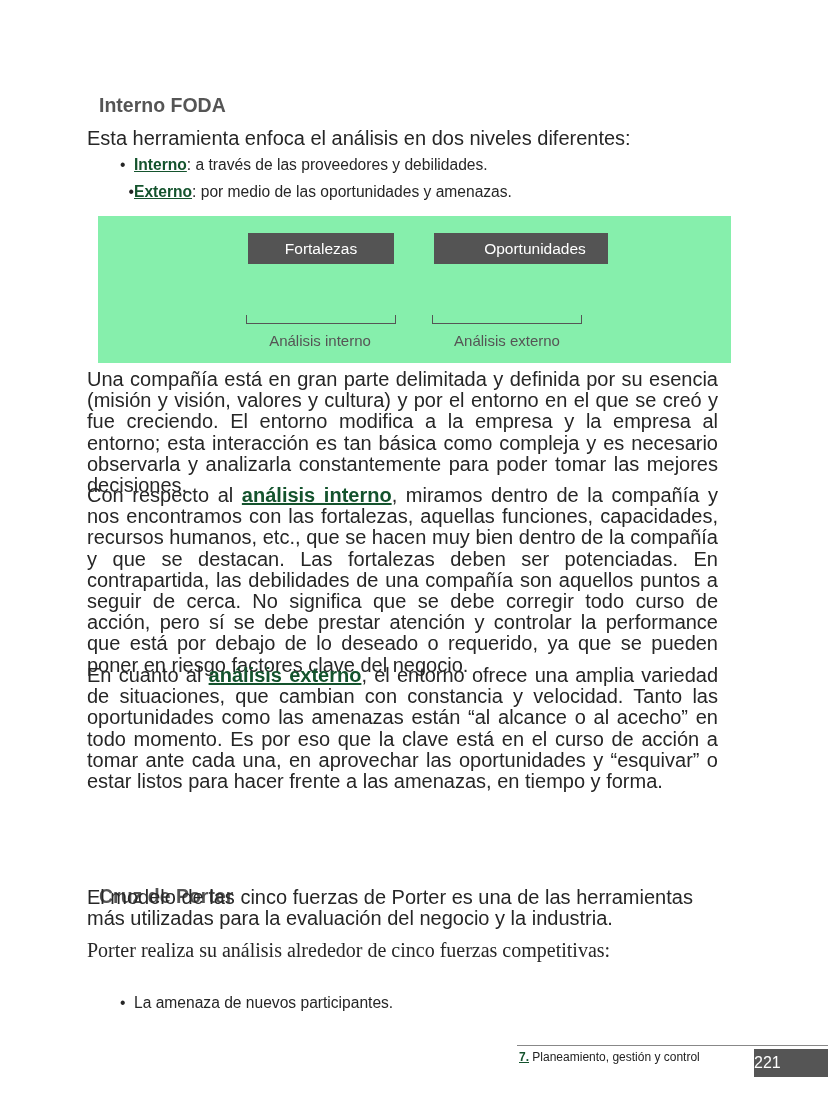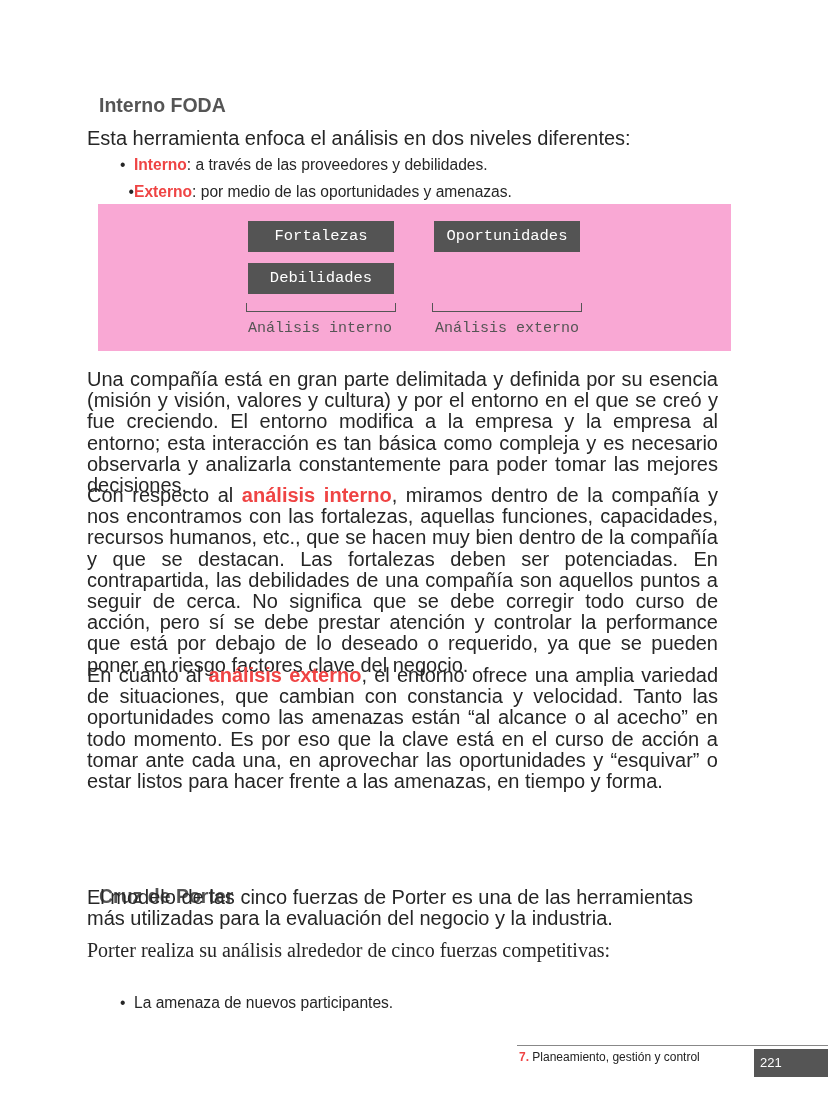--- a/index.html
+++ b/index.html
@@ -11,7 +11,7 @@
     .p.left { text-align:left; }
     .bullet { position:absolute; left:120px; font-size:15.6px; line-height:21px; margin:0; white-space:nowrap; }
     .bullet .dot { display:inline-block; width:14px; }
-    b { font-weight:bold; color:#ef4444; }
+    b { font-weight:bold; color:#14532d;text-decoration:underline; }
 
     .diagram { position:absolute; left:98px; top:204px; width:633px; height:147px; background:#f9a8d4;font-family:Liberation Mono, monospace; }
     .dbox { position:absolute; width:146px; height:31px; background:#545454; color:#ffffff;

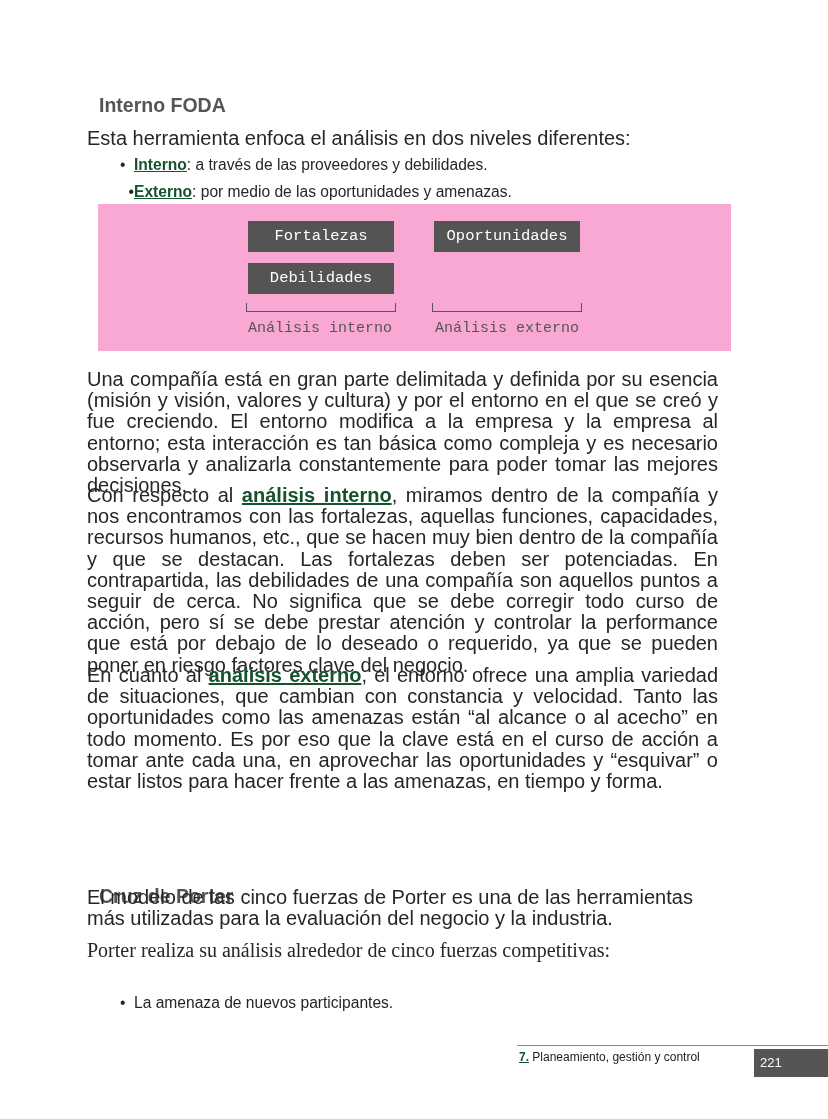--- a/index.html
+++ b/index.html
@@ -13,7 +13,7 @@
     .bullet .dot { display:inline-block; width:14px; }
     b { font-weight:bold; color:#14532d;text-decoration:underline; }
 
-    .diagram { position:absolute; left:98px; top:204px; width:633px; height:147px; background:#f9a8d4;font-family:Liberation Mono, monospace; }
+    .diagram { position:absolute; left:98px; top:216px; width:633px; height:147px; background:#86efac; }
     .dbox { position:absolute; width:146px; height:31px; background:#545454; color:#ffffff;
             font-size:15.5px; line-height:31px; text-align:center; }
     .bracket { position:absolute; height:8px; border-left:1px solid #555; border-right:1px solid #555; border-bottom:1px solid #555; }

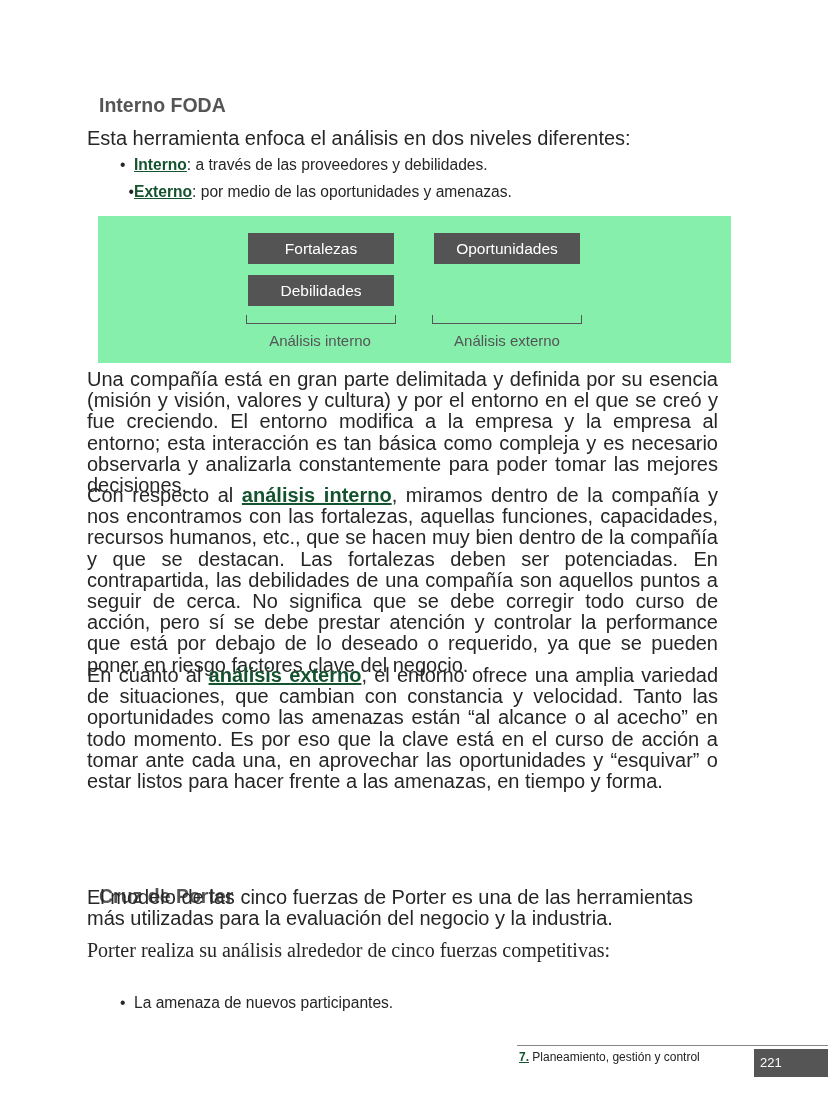--- a/index.html
+++ b/index.html
@@ -41,7 +41,7 @@
 
   <div class="diagram">
     <div class="dbox" style="left:150px; top:17px;">Fortalezas</div>
-    <div class="dbox" style="left:336px; top:17px;">Oportunidades</div>
+    <div class="dbox" style="left:336px; top:17px;padding-left:28px;">Oportunidades</div>
     <div class="dbox" style="left:150px; top:59px;">Debilidades</div>
     <div class="bracket" style="left:148px; top:99px; width:148px;"></div>
     <div class="bracket" style="left:334px; top:99px; width:148px;"></div>

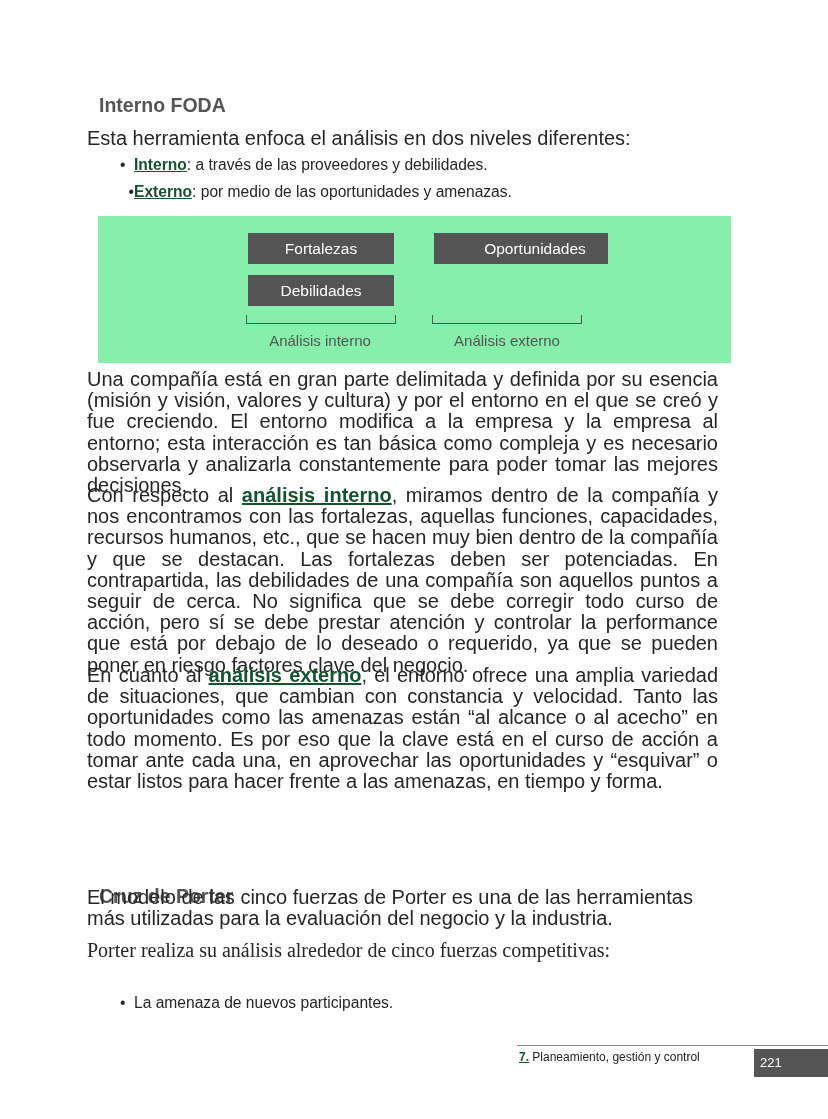--- a/index.html
+++ b/index.html
@@ -42,7 +42,6 @@
   <div class="diagram">
     <div class="dbox" style="left:150px; top:17px;">Fortalezas</div>
     <div class="dbox" style="left:336px; top:17px;padding-left:28px;">Oportunidades</div>
-    <div class="dbox" style="left:150px; top:59px;">Debilidades</div>
     <div class="bracket" style="left:148px; top:99px; width:148px;"></div>
     <div class="bracket" style="left:334px; top:99px; width:148px;"></div>
     <div class="dlabel" style="left:142px; top:116px;">Análisis interno</div>

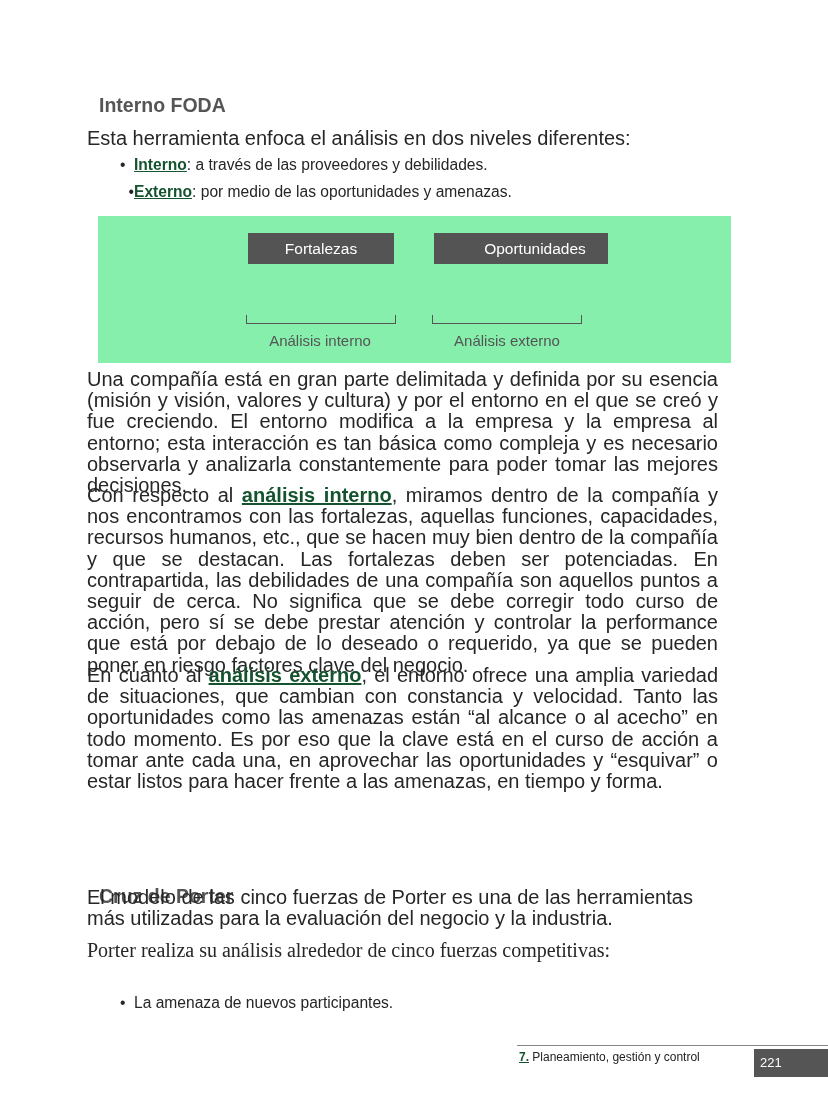--- a/index.html
+++ b/index.html
@@ -22,7 +22,7 @@
     .footer-line { position:absolute; left:517px; top:1045px; width:311px; height:1px; background:#888; }
     .footer-text { position:absolute; left:519px; top:1050px; font-size:12px; color:#222; }
     .page-num { position:absolute; left:754px; top:1049px; width:74px; height:28px; background:#555555; color:#ffffff;
-                font-size:13px; line-height:28px; padding-left:6px; box-sizing:border-box; }
+                font-size:16px; line-height:28px; padding-left:0; box-sizing:border-box; }
   </style>
 </head>
 <body>

